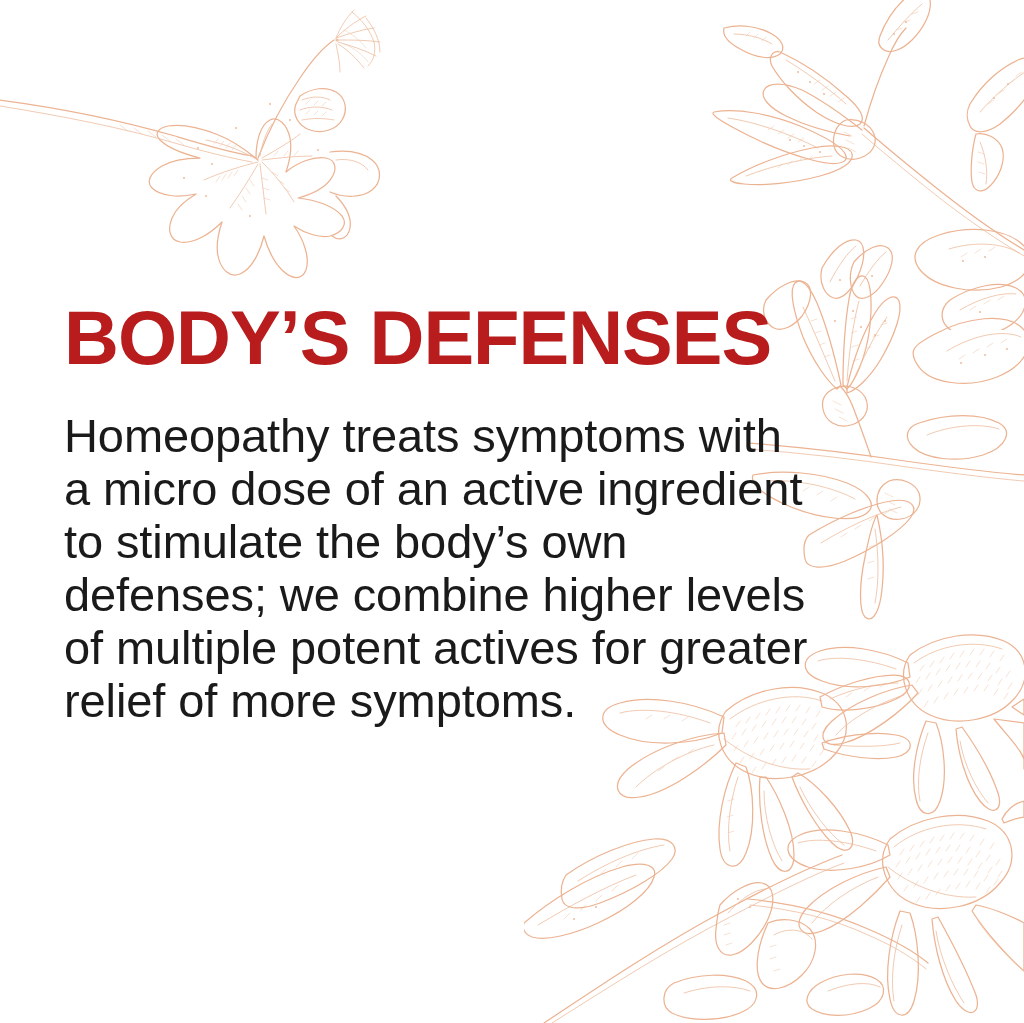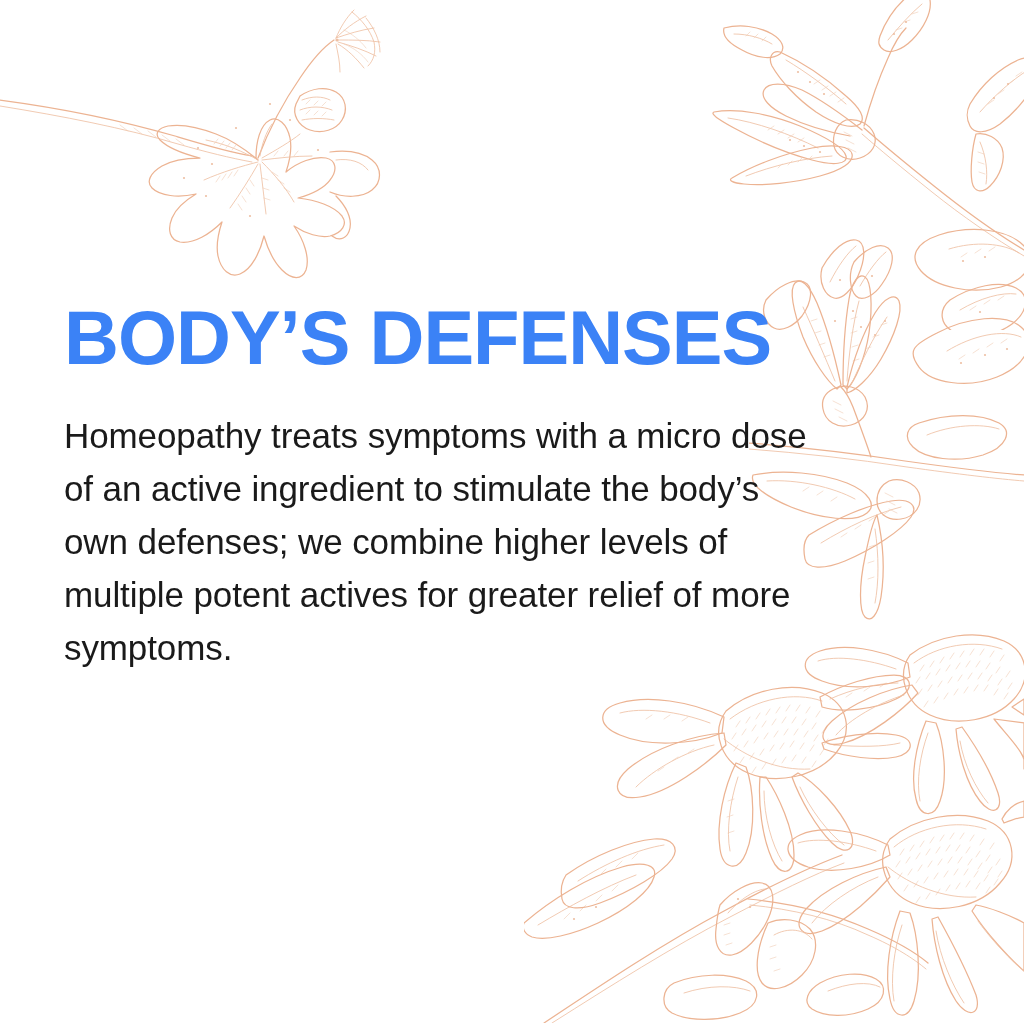--- a/index.html
+++ b/index.html
@@ -77,7 +77,7 @@
   }
 
   .hl-red   { color: #e8112d; }
-  .hl-black { color: #3b82f6; letter-spacing: -1px; }
+  .hl-black { color: #b91c1c; letter-spacing: -1px; }
 
   .body-copy {
     margin: 0;

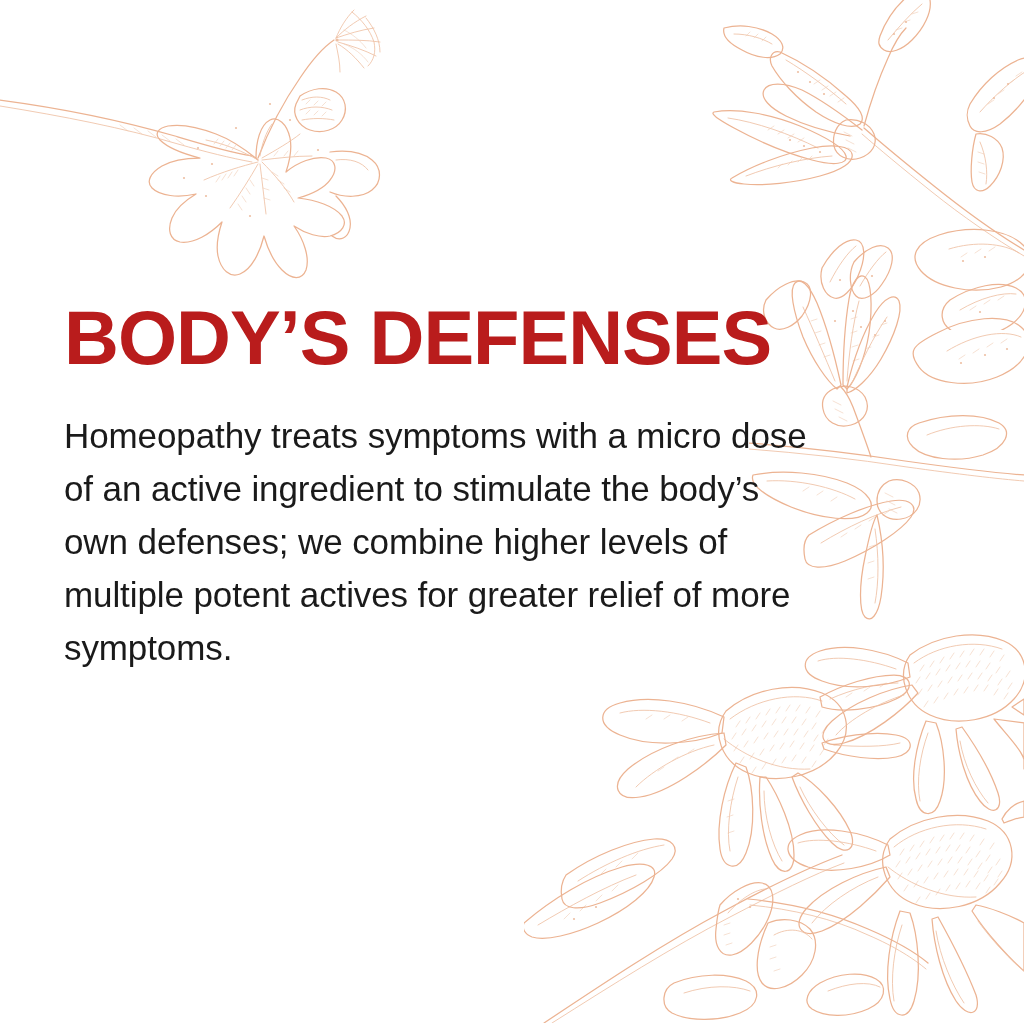--- a/index.html
+++ b/index.html
@@ -82,7 +82,7 @@
   .body-copy {
     margin: 0;
     padding-top: 34px;
-    font-size: 35px;
+    font-size: 47px;
     line-height: 53px;
     color: #1a1a1a;
     font-weight: 400;

